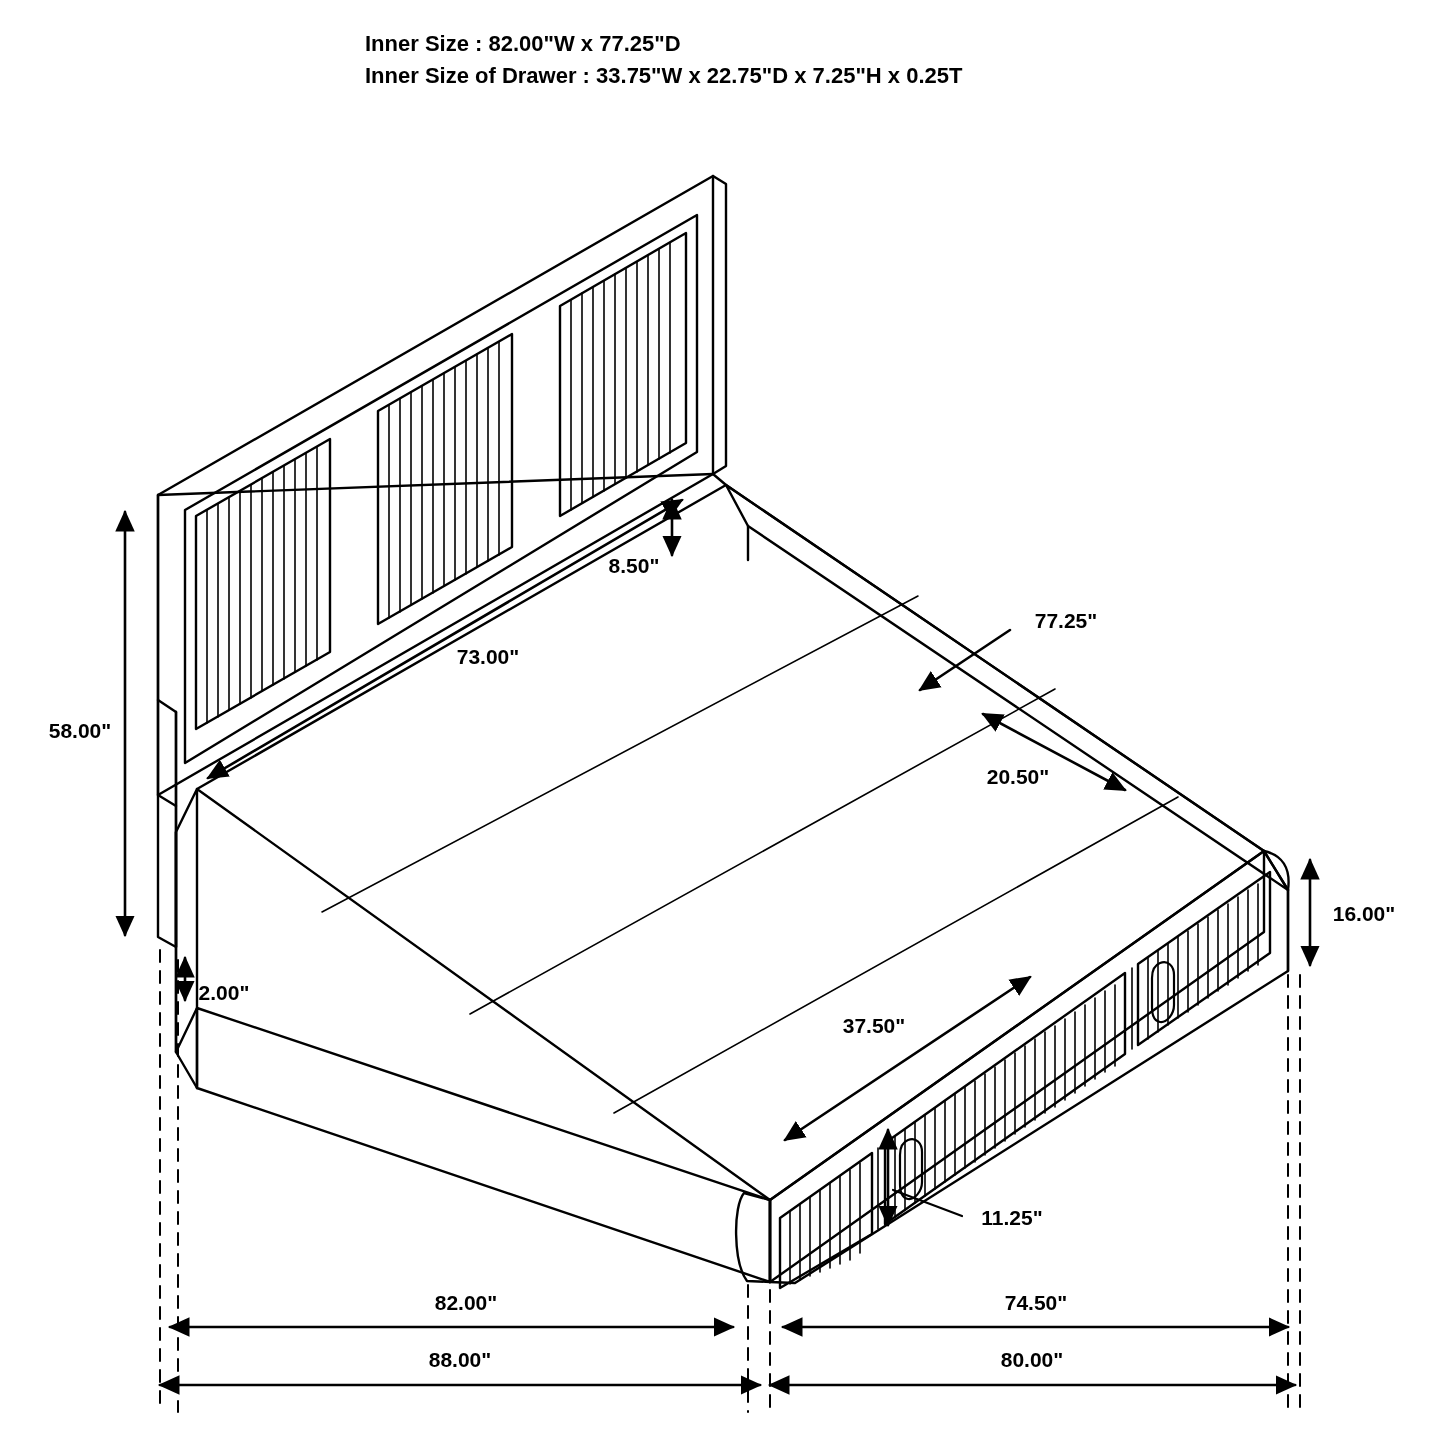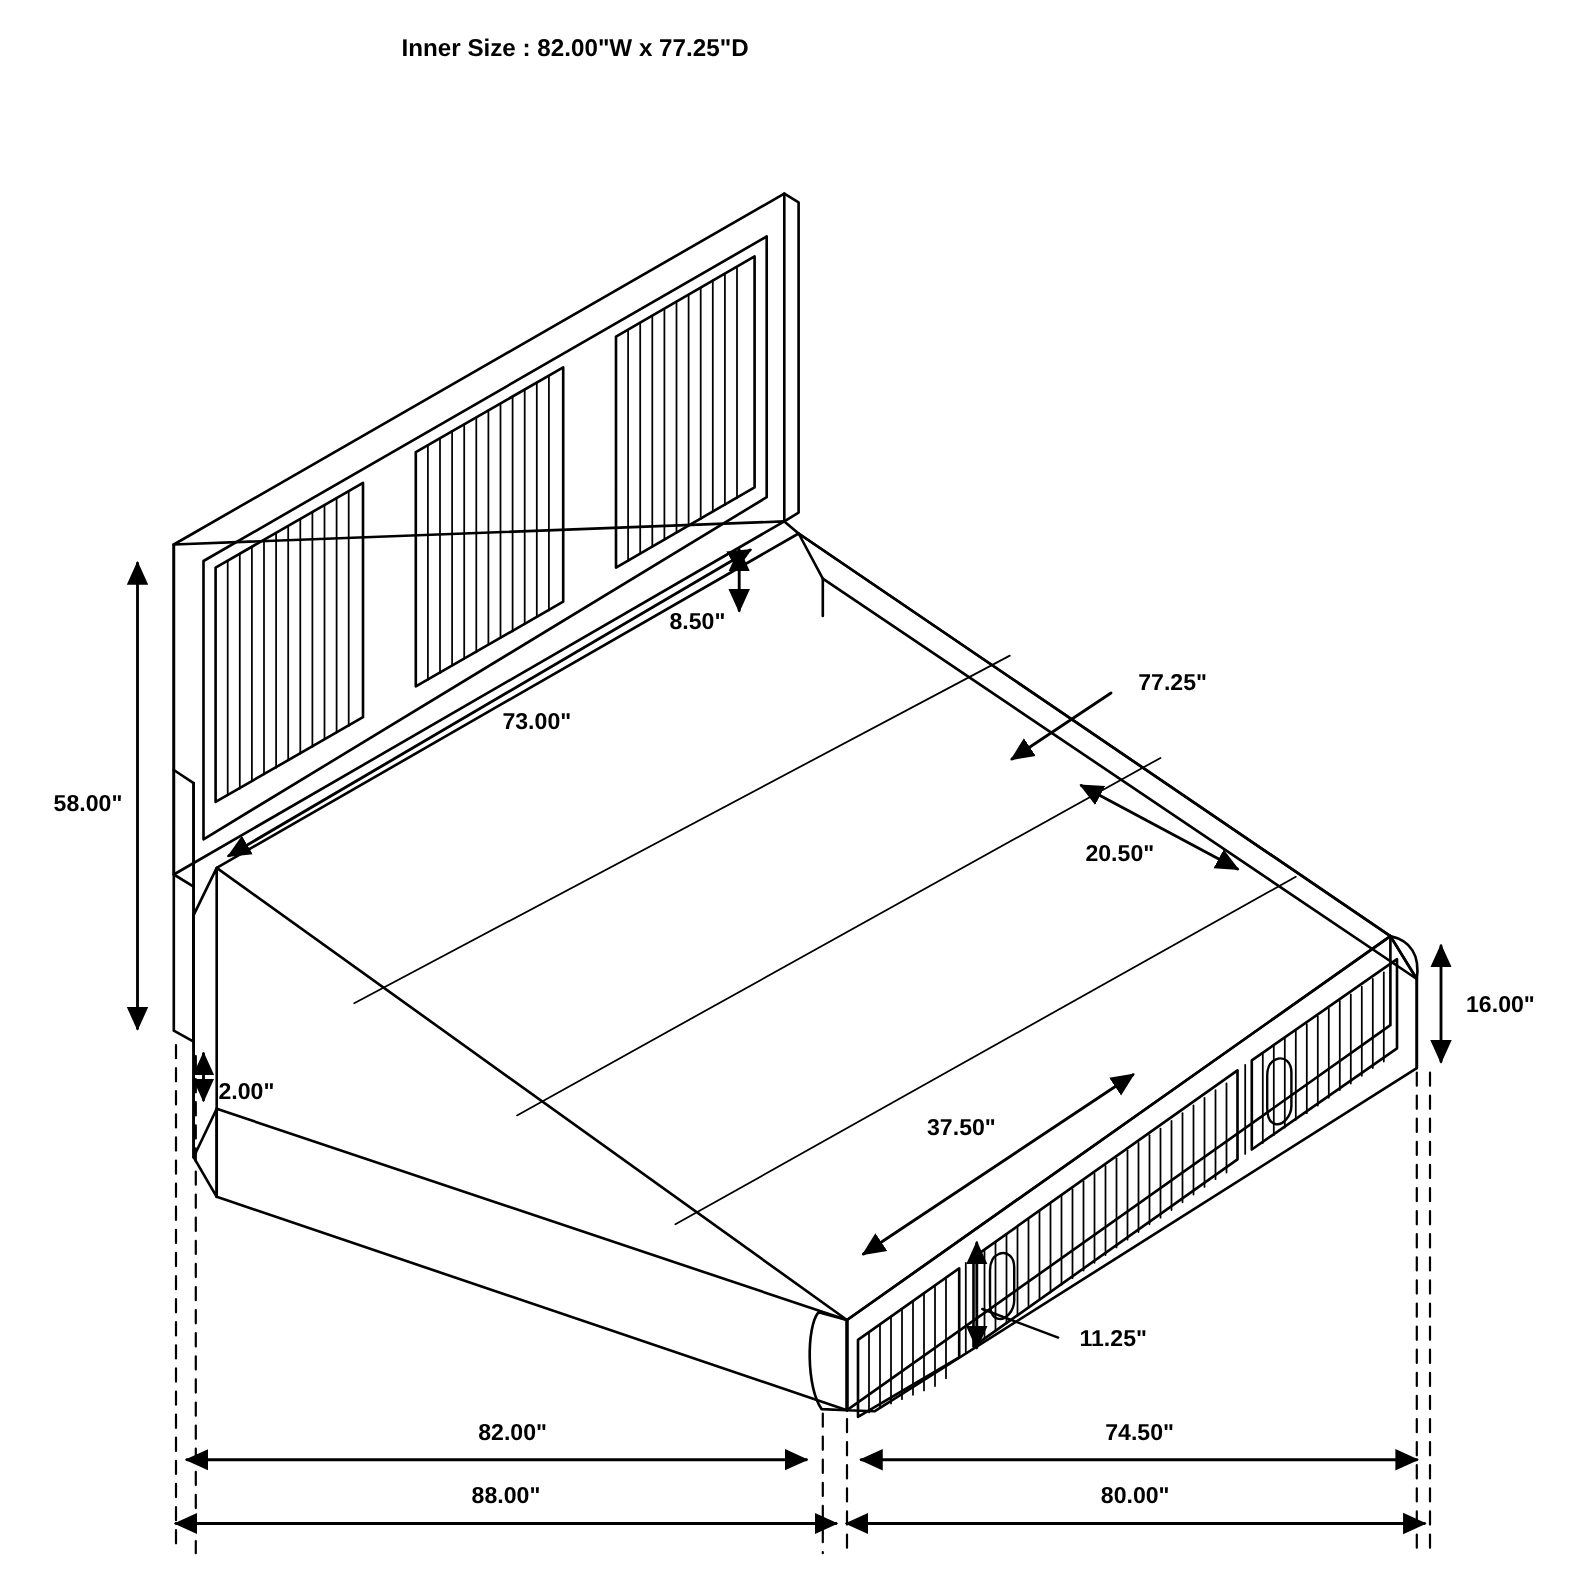--- a/index.html
+++ b/index.html
@@ -53,6 +53,7 @@
 
   <div id="spec-block">
     <div>Inner Size : 82.00"W x 77.25"D</div>
+    <div>Inner Size of Drawer : 33.75"W x 22.75"D x 7.25"H x 0.25T</div>
   </div>
 
   <svg class="diagram" viewBox="0 0 1445 1445">

